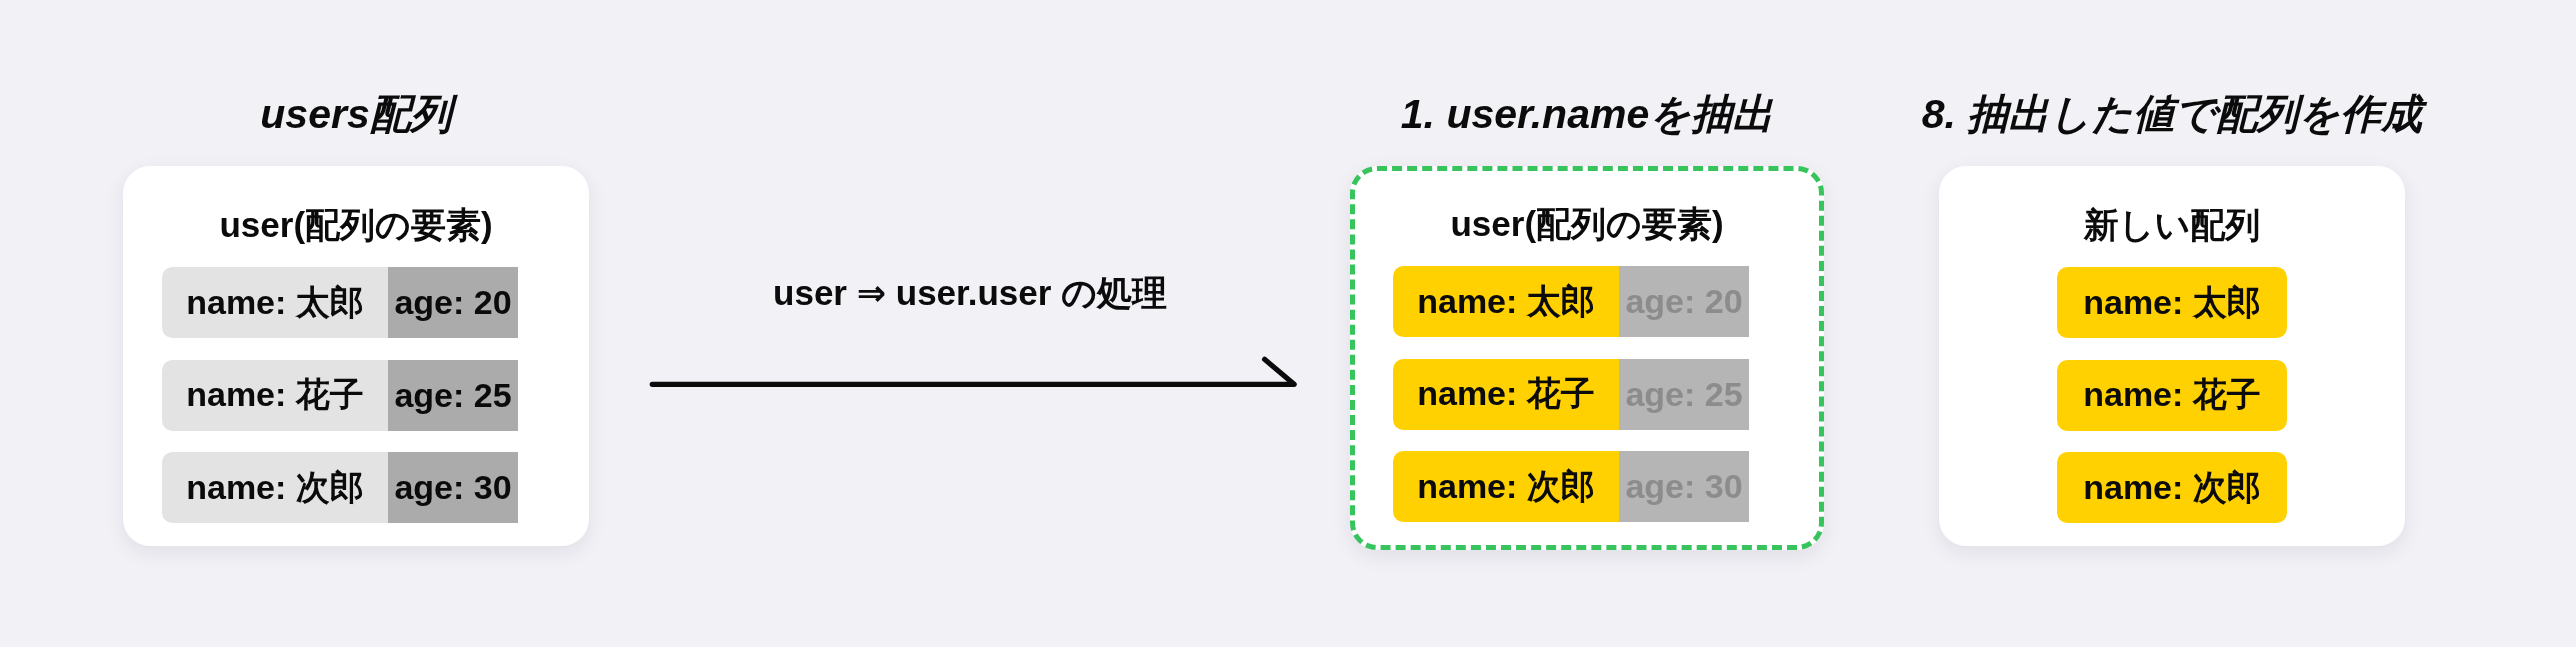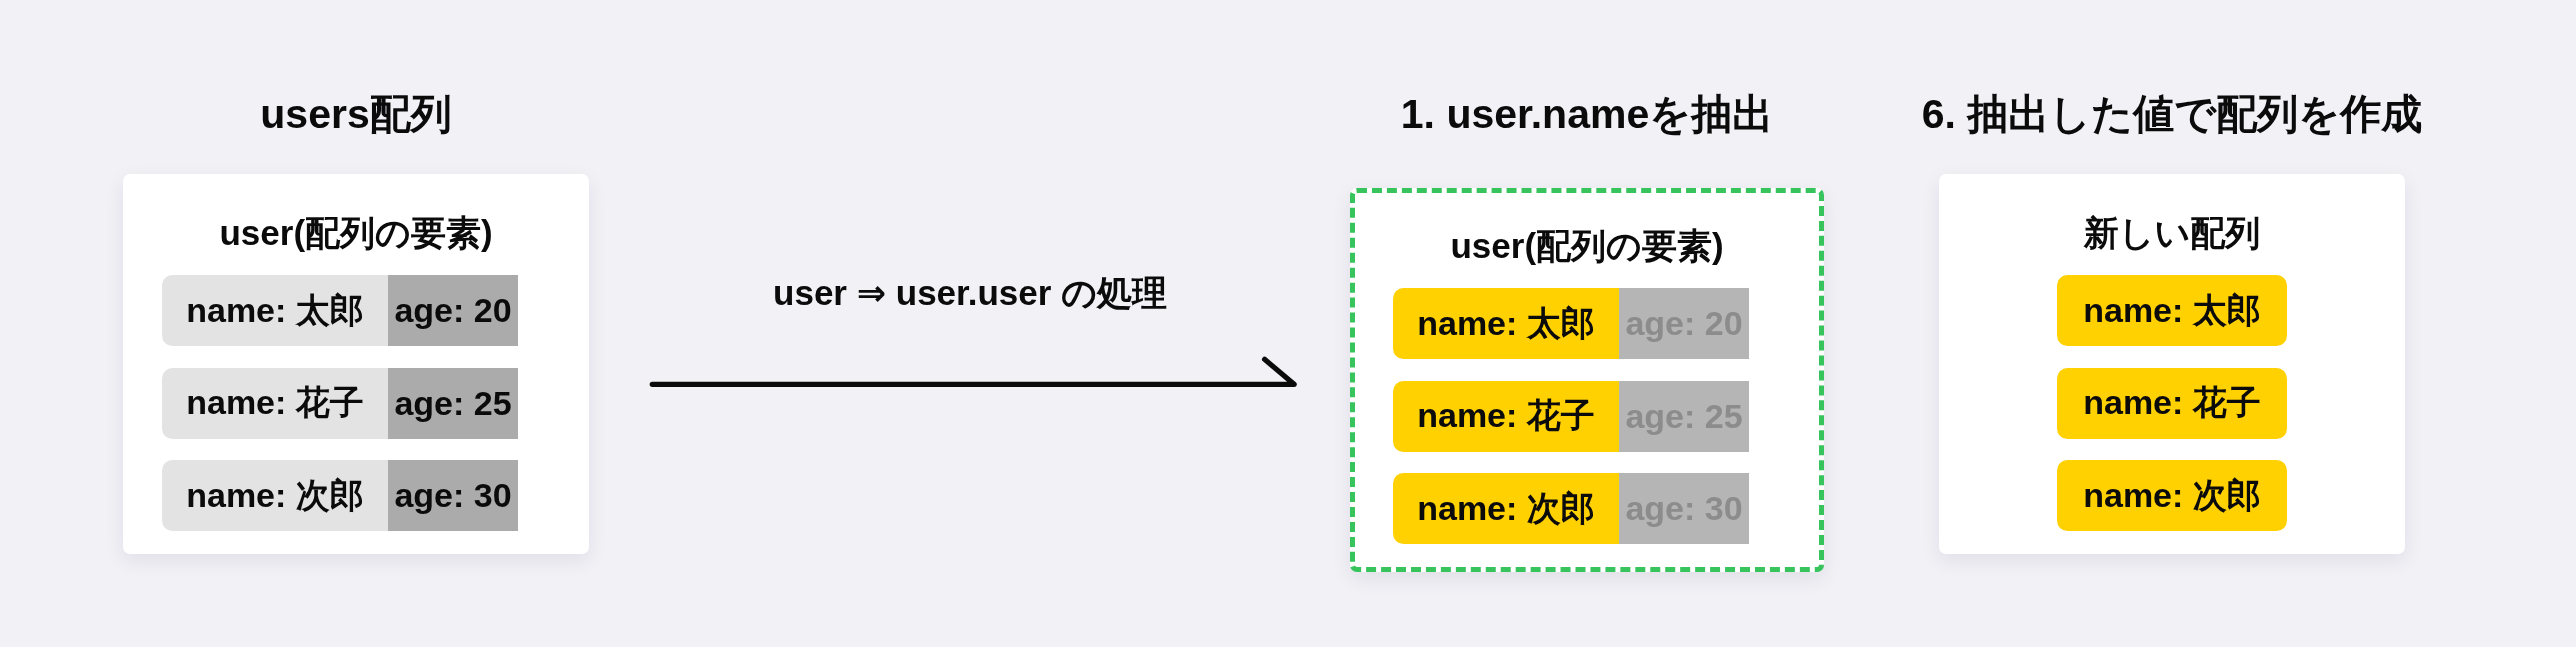--- a/index.html
+++ b/index.html
@@ -20,7 +20,7 @@
   .col-source{left:123px; width:466px;}
   .col-extract{left:1350px; width:474px;gap:14px;}
   .col-result{left:1939px; width:466px;}
-  .section-title{margin-top:91px; font-size:41px; line-height:1.15; white-space:nowrap; text-align:center;}
+  .section-title{margin-top:91px; font-size:41px; line-height:1.15; white-space:nowrap; text-align:center;font-style:italic;}
   .card{
     margin-top:36px; width:100%; height:380px; box-sizing:border-box;
     background:var(--card-bg); border-radius:7px;

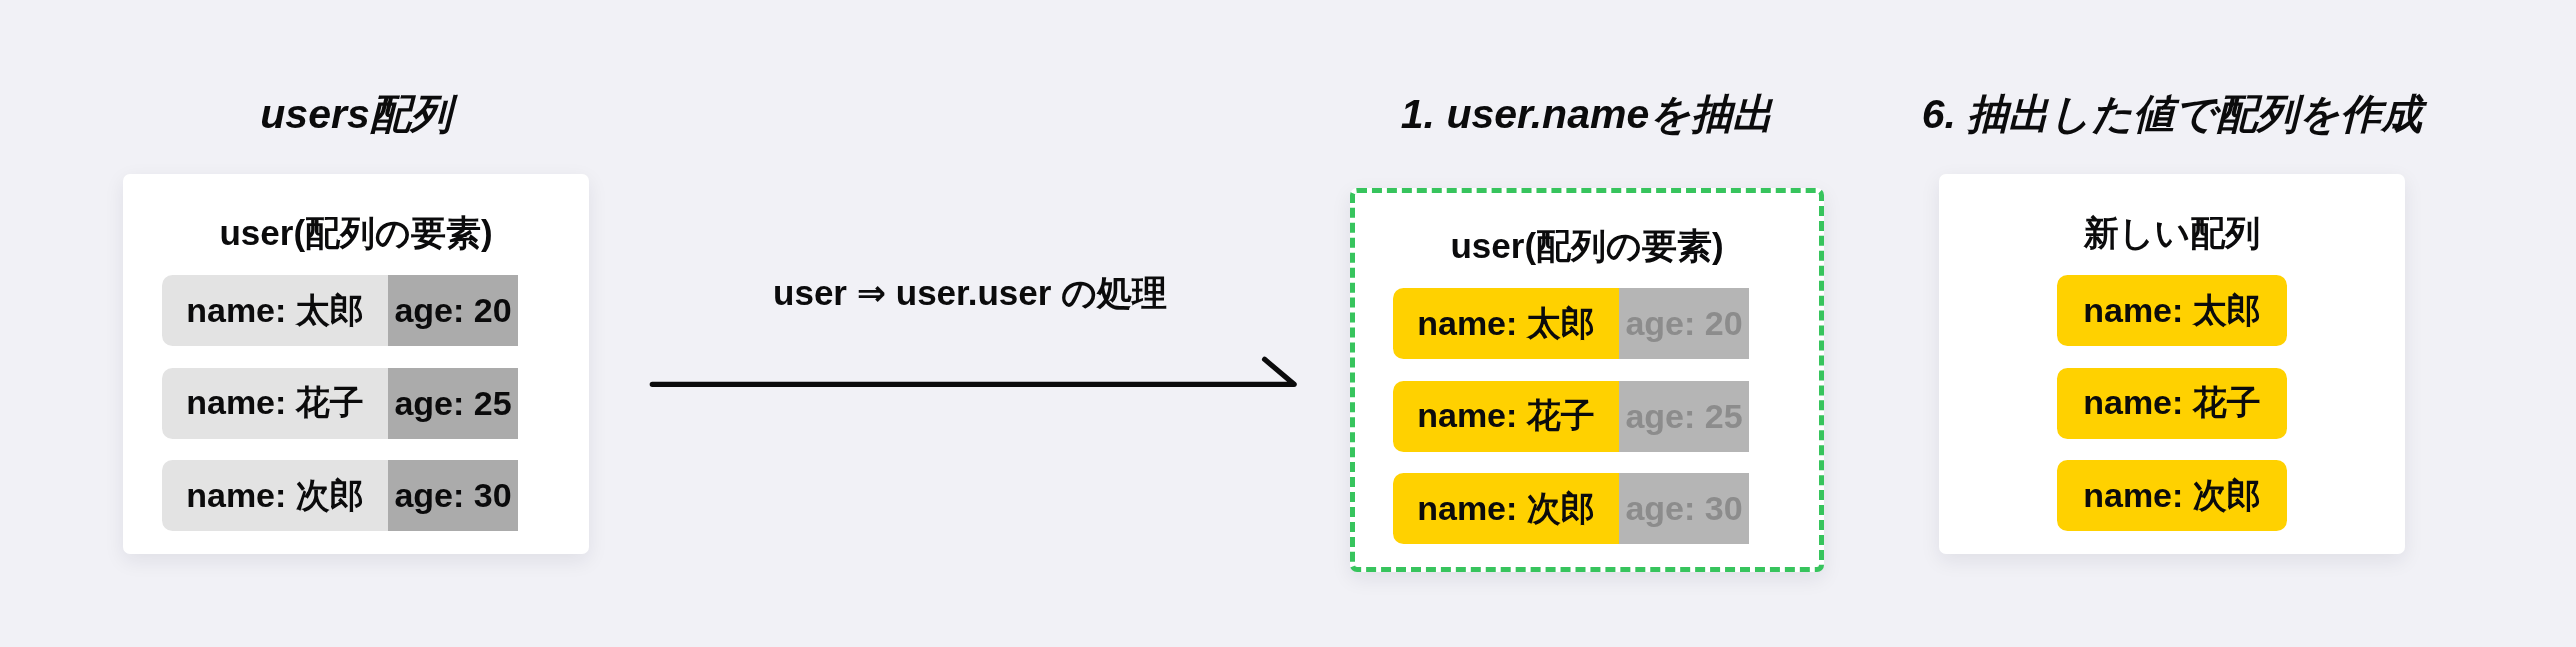--- a/index.html
+++ b/index.html
@@ -18,7 +18,7 @@
   }
   .col{position:absolute; top:0; display:flex; flex-direction:column; align-items:center;}
   .col-source{left:123px; width:466px;}
-  .col-extract{left:1350px; width:474px;gap:14px;}
+  .col-extract{left:1350px; width:474px;}
   .col-result{left:1939px; width:466px;}
   .section-title{margin-top:91px; font-size:41px; line-height:1.15; white-space:nowrap; text-align:center;font-style:italic;}
   .card{

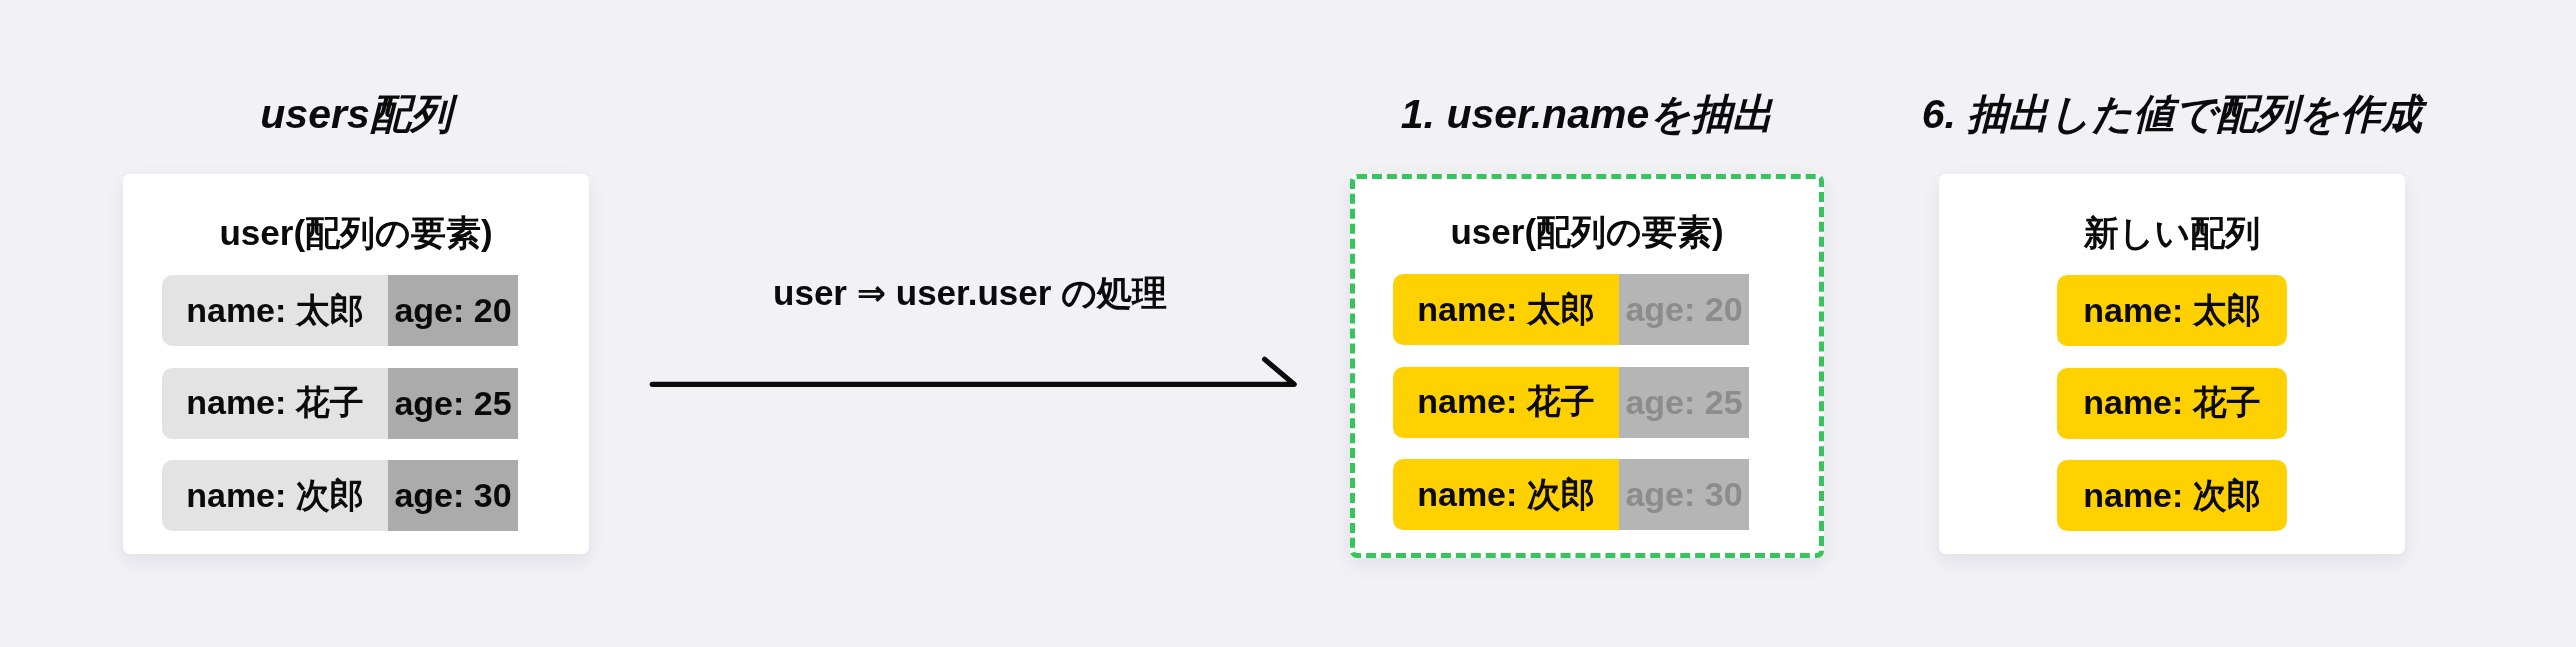--- a/index.html
+++ b/index.html
@@ -104,7 +104,7 @@
   </div>
 
   <div class="col col-result">
-    <div class="section-title">6. 抽出した値で配列を作成</div>
+    <div class="section-title">8. 抽出した値で配列を作成</div>
     <div class="card">
       <div class="card-title">新しい配列</div>
       <div class="rows">

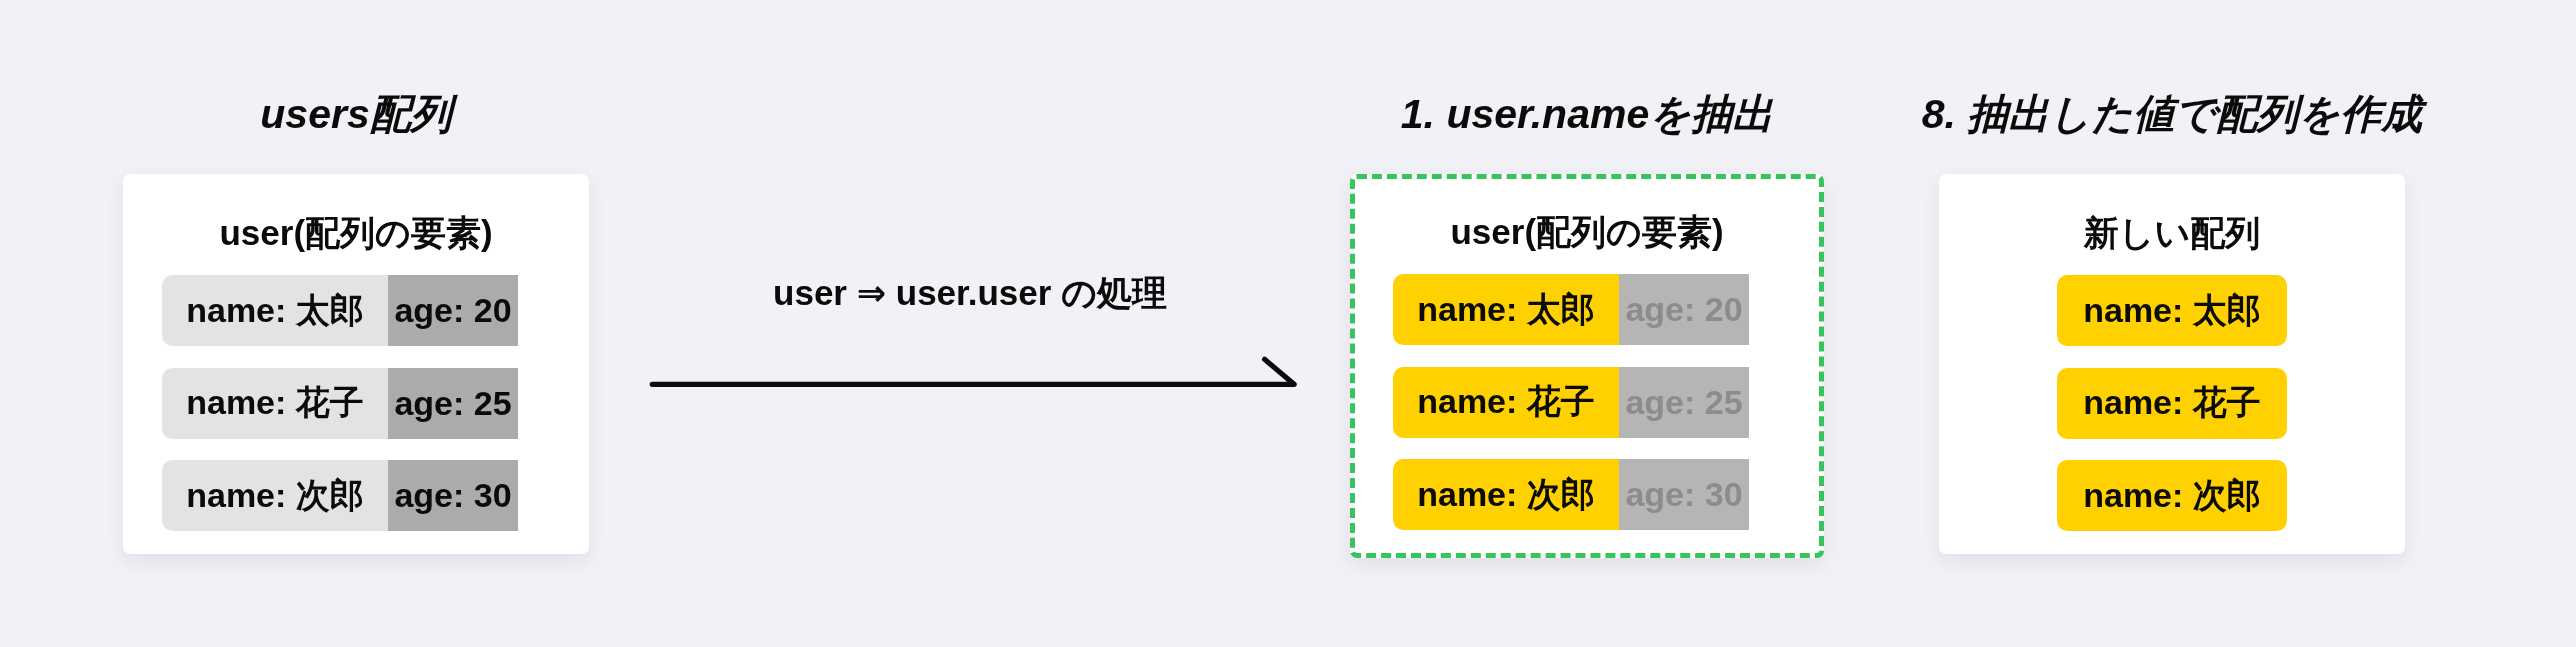--- a/index.html
+++ b/index.html
@@ -22,8 +22,8 @@
   .col-result{left:1939px; width:466px;}
   .section-title{margin-top:91px; font-size:41px; line-height:1.15; white-space:nowrap; text-align:center;font-style:italic;}
   .card{
-    margin-top:36px; width:100%; height:380px; box-sizing:border-box;
-    background:var(--card-bg); border-radius:7px;
+    margin-top:28px; width:100%; height:380px; box-sizing:border-box;
+    background:var(--card-bg); border-radius:27px;
     box-shadow:0 6.6px 19.7px rgba(25,25,55,.08);
     display:flex; flex-direction:column; align-items:center;
   }

